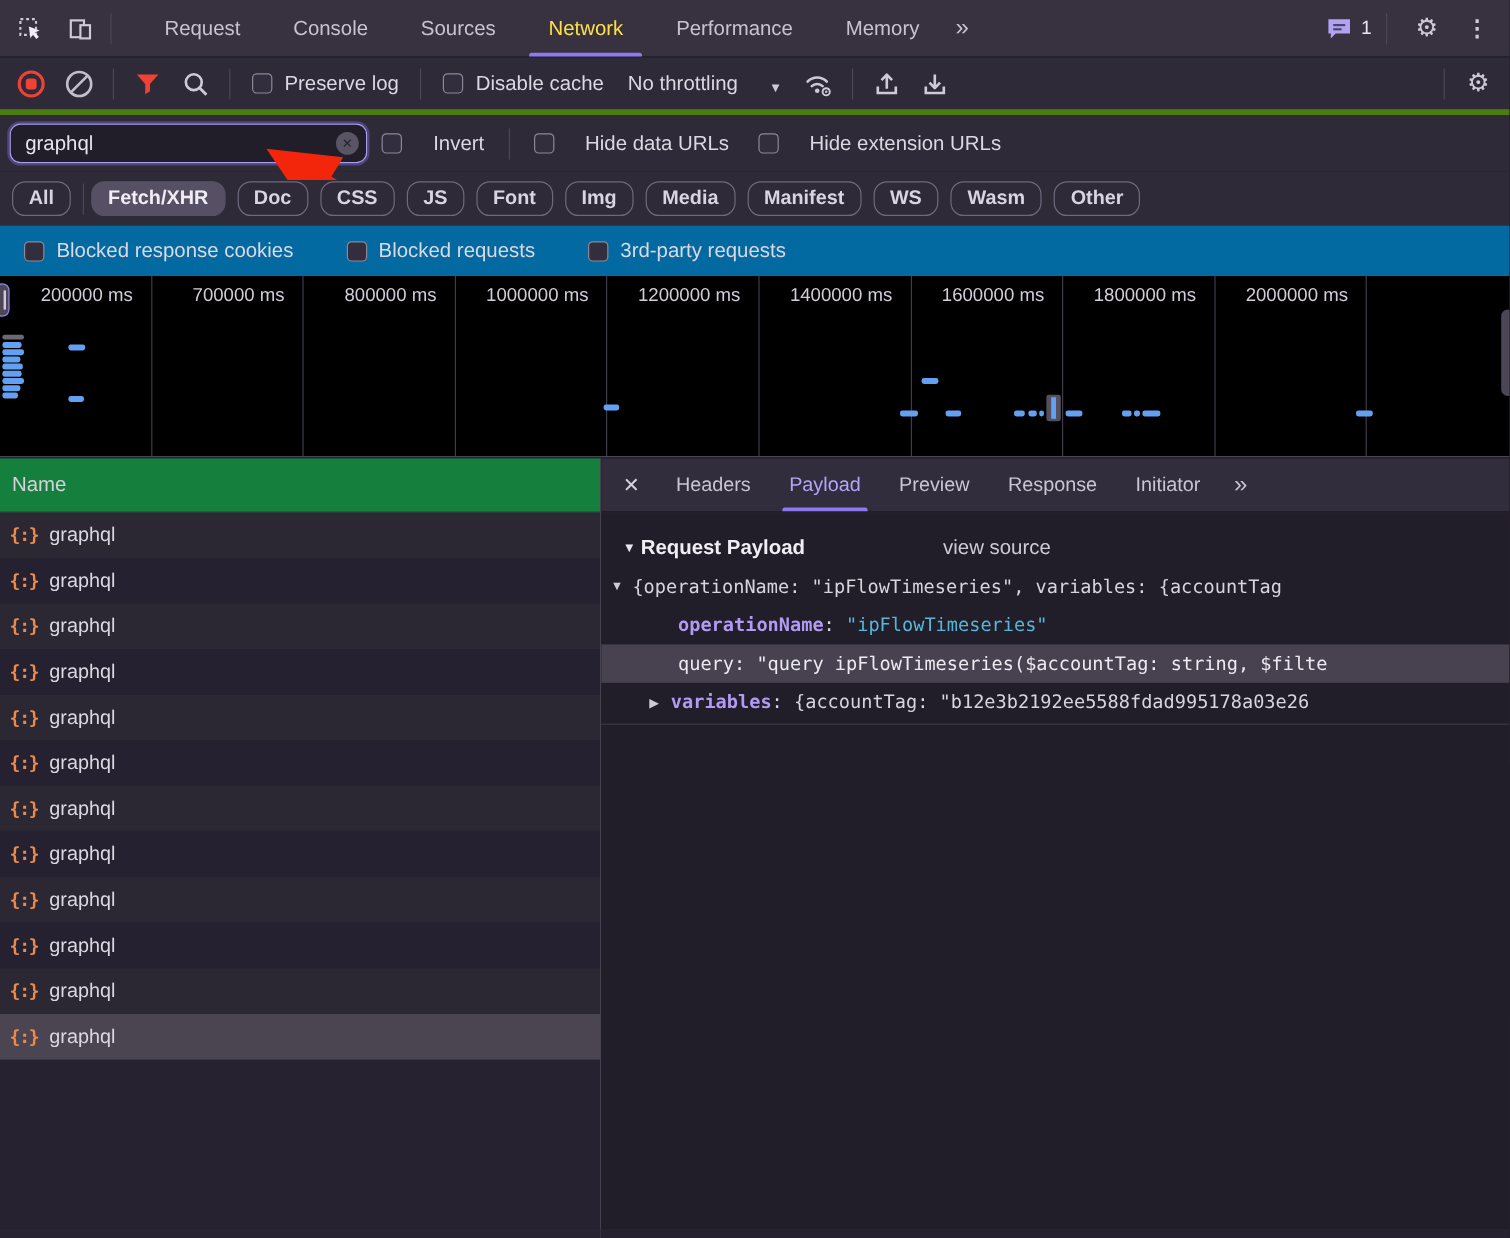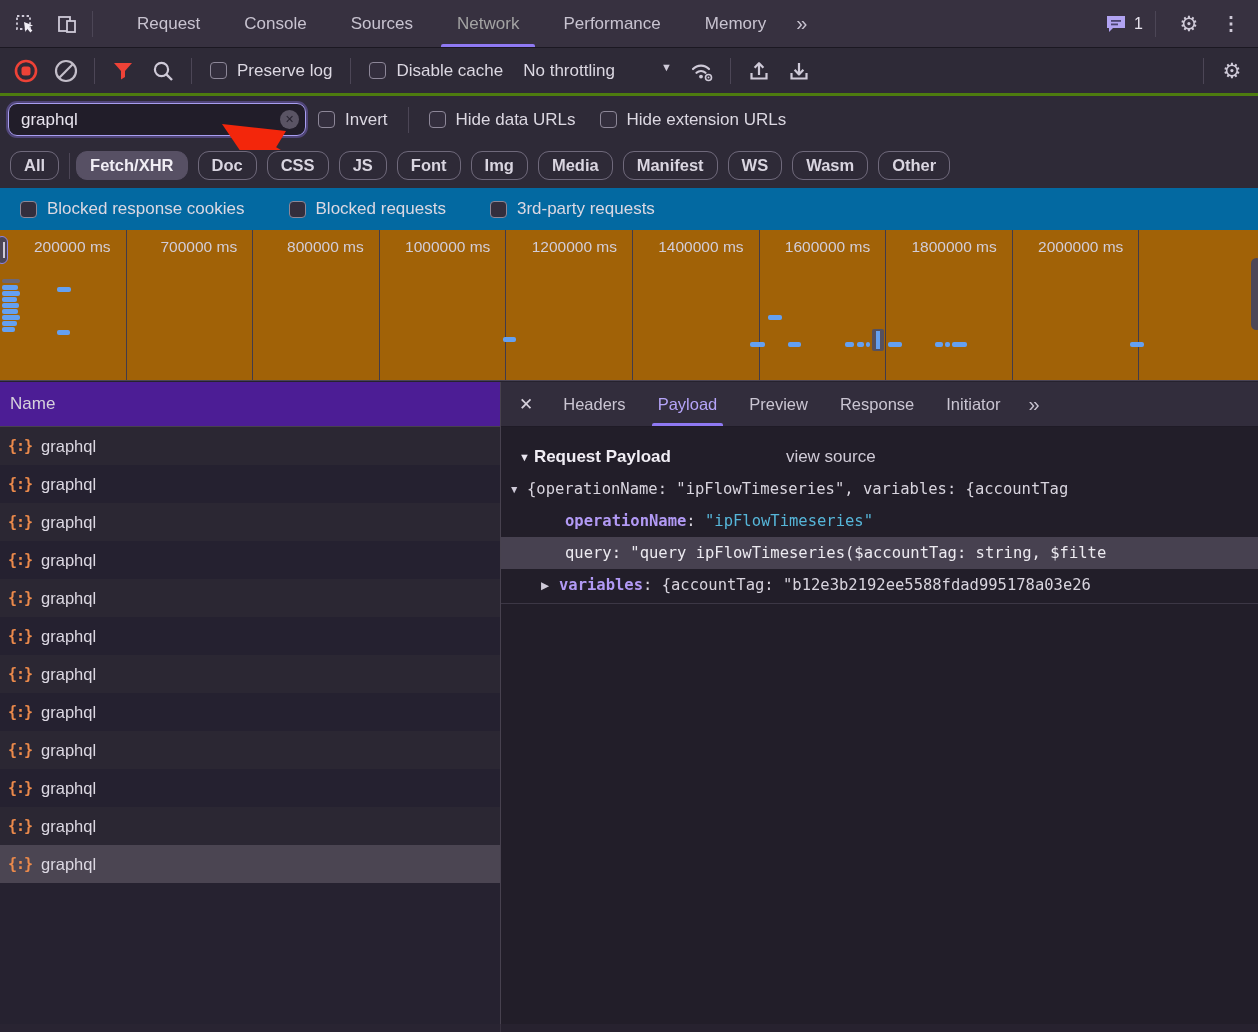--- a/index.html
+++ b/index.html
@@ -15,7 +15,7 @@
   .vdiv { width:1px; height:26px; background:#4c4656; margin:0 8px; }
   .main-tabs { display:flex; height:100%; margin-left:14px; }
   .main-tab { padding:0 22px; display:flex; align-items:center; font-size:17px; color:#c8c3d0; position:relative; cursor:pointer; }
-  .main-tab.active { color:#a3a3a3; }
+  .main-tab.active { color:#fde047; }
   .main-tab.active::after { content:""; position:absolute; left:6px; right:6px; bottom:0; height:3px; background:#8f79f3; border-radius:2px 2px 0 0; }
   .chev { font-size:20px; color:#c8c3d0; padding:0 8px; cursor:pointer; letter-spacing:-2px; }
   .tab-right { margin-left:auto; display:flex; align-items:center; padding-right:10px; }

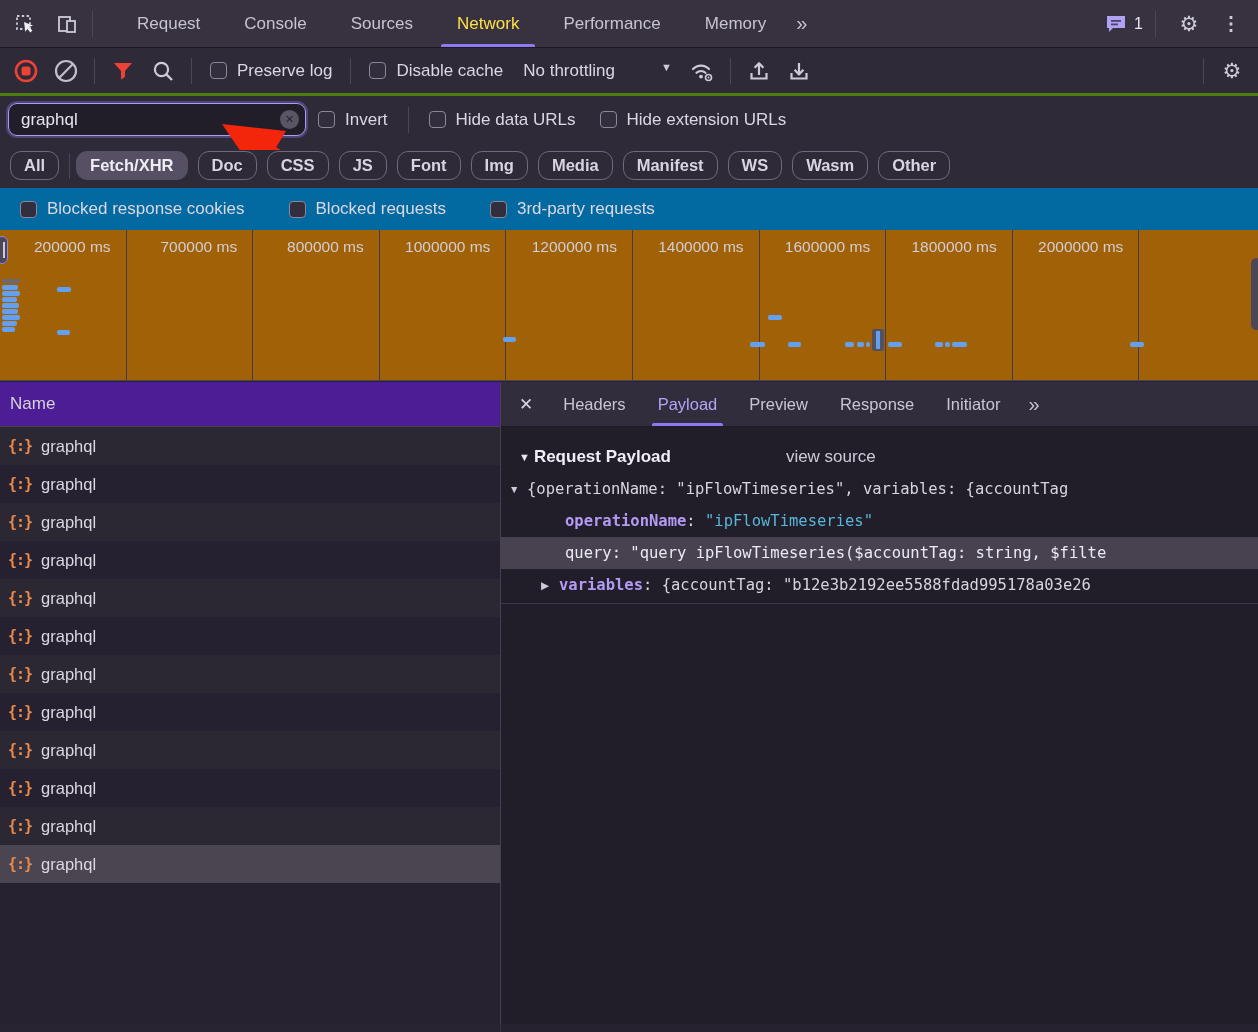--- a/index.html
+++ b/index.html
@@ -23,7 +23,7 @@
   .glyph { font-size:21px; color:#cfcad8; }
 
   
-  .toolbar { height:48px; background:#2e2a37; display:flex; align-items:center; border-bottom:3px solid #4d7c0f; padding:0 6px; }
+  .toolbar { height:48px; background:#2e2a37; display:flex; align-items:center; border-bottom:5px solid #4d7c0f; padding:0 6px; }
   .toolbar .iconbtn { width:32px; height:32px; display:flex; align-items:center; justify-content:center; margin:0 4px; cursor:pointer; }
   .cbrow { display:flex; align-items:center; margin:0 10px; cursor:pointer; }
   .cb { width:17px; height:17px; border:1.7px solid #8d8798; border-radius:4px; background:#332e3d; flex:0 0 auto; }

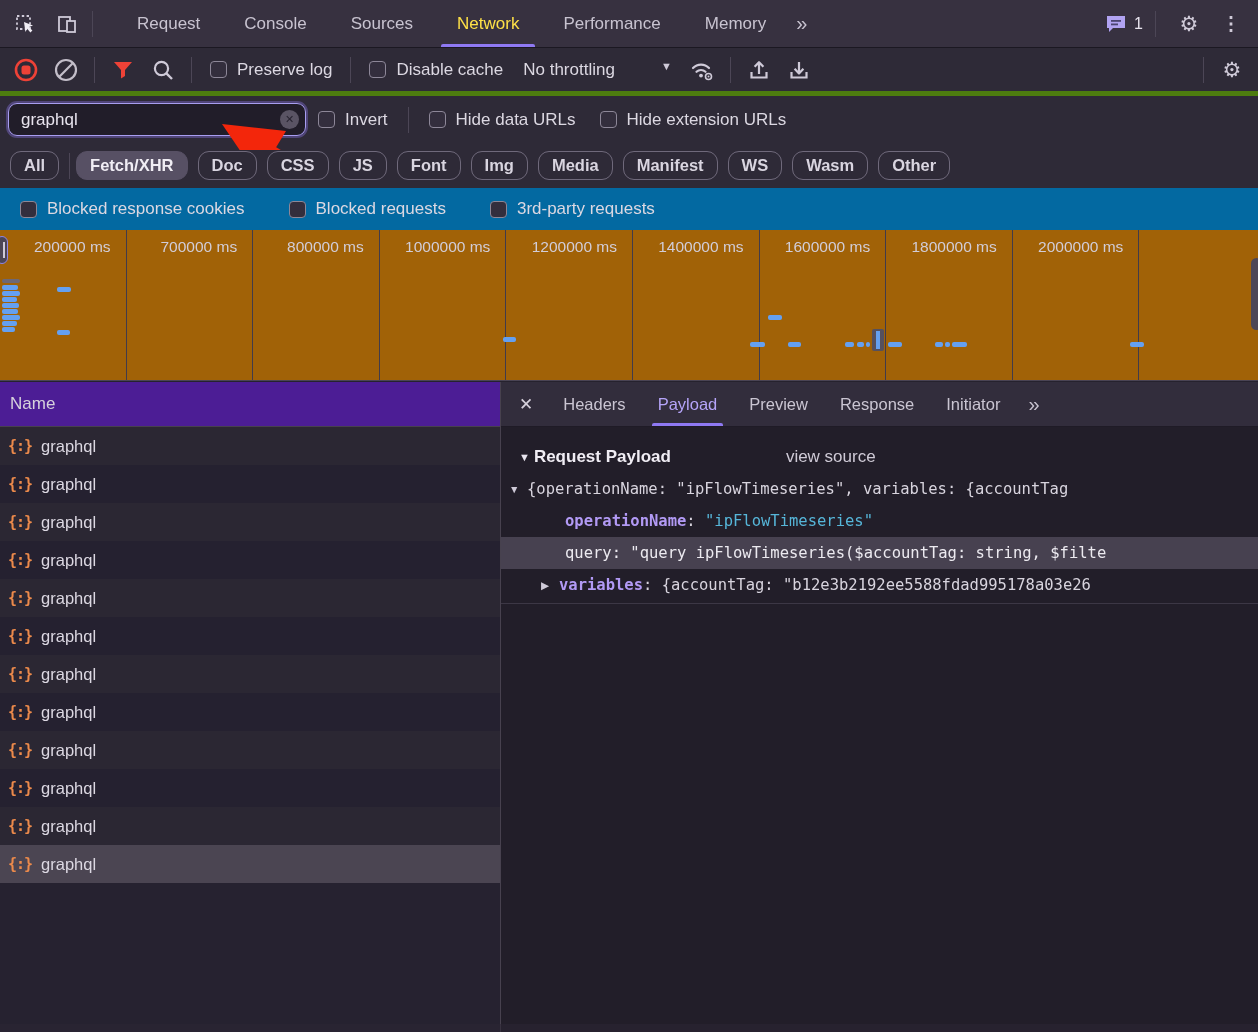--- a/index.html
+++ b/index.html
@@ -28,7 +28,7 @@
   .cbrow { display:flex; align-items:center; margin:0 10px; cursor:pointer; }
   .cb { width:17px; height:17px; border:1.7px solid #8d8798; border-radius:4px; background:#332e3d; flex:0 0 auto; }
   .cbrow span.lbl { margin-left:10px; font-size:17px; color:#dcd8e2; white-space:nowrap; }
-  .throttle { display:flex; align-items:flex-start; font-size:17px; color:#dcd8e2; margin:0 10px; cursor:pointer;gap:20px; }
+  .throttle { display:flex; align-items:flex-end; font-size:17px; color:#dcd8e2; margin:0 10px; cursor:pointer; }
   .throttle .caret { font-size:11px; margin-left:26px; color:#cfcad8; }
   .spacer { flex:1; }
 

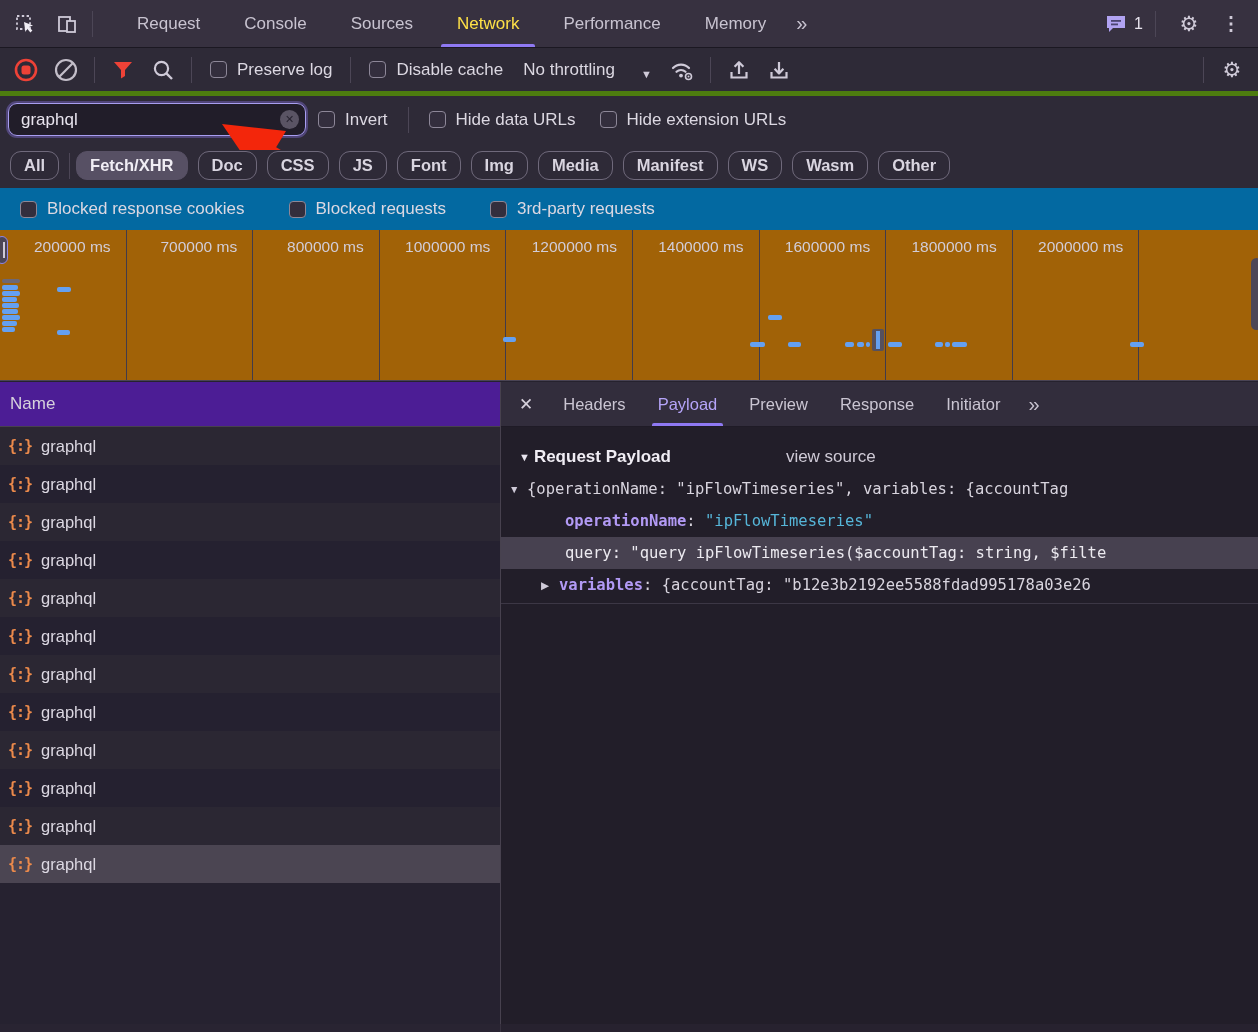--- a/index.html
+++ b/index.html
@@ -42,7 +42,7 @@
   }
   .clearbtn { position:absolute; right:7px; top:7px; width:19px; height:19px; border-radius:50%;
     background:#5a5464; color:#272330; font-size:11px; display:flex; align-items:center; justify-content:center; cursor:pointer; }
-  .filterrow .cbrow { margin:0 12px; }
+  .filterrow .cbrow { margin:0 12px;gap:16px; }
 
   
   .chiprow { height:45px; background:#2e2a37; display:flex; align-items:center; padding:0 10px; }

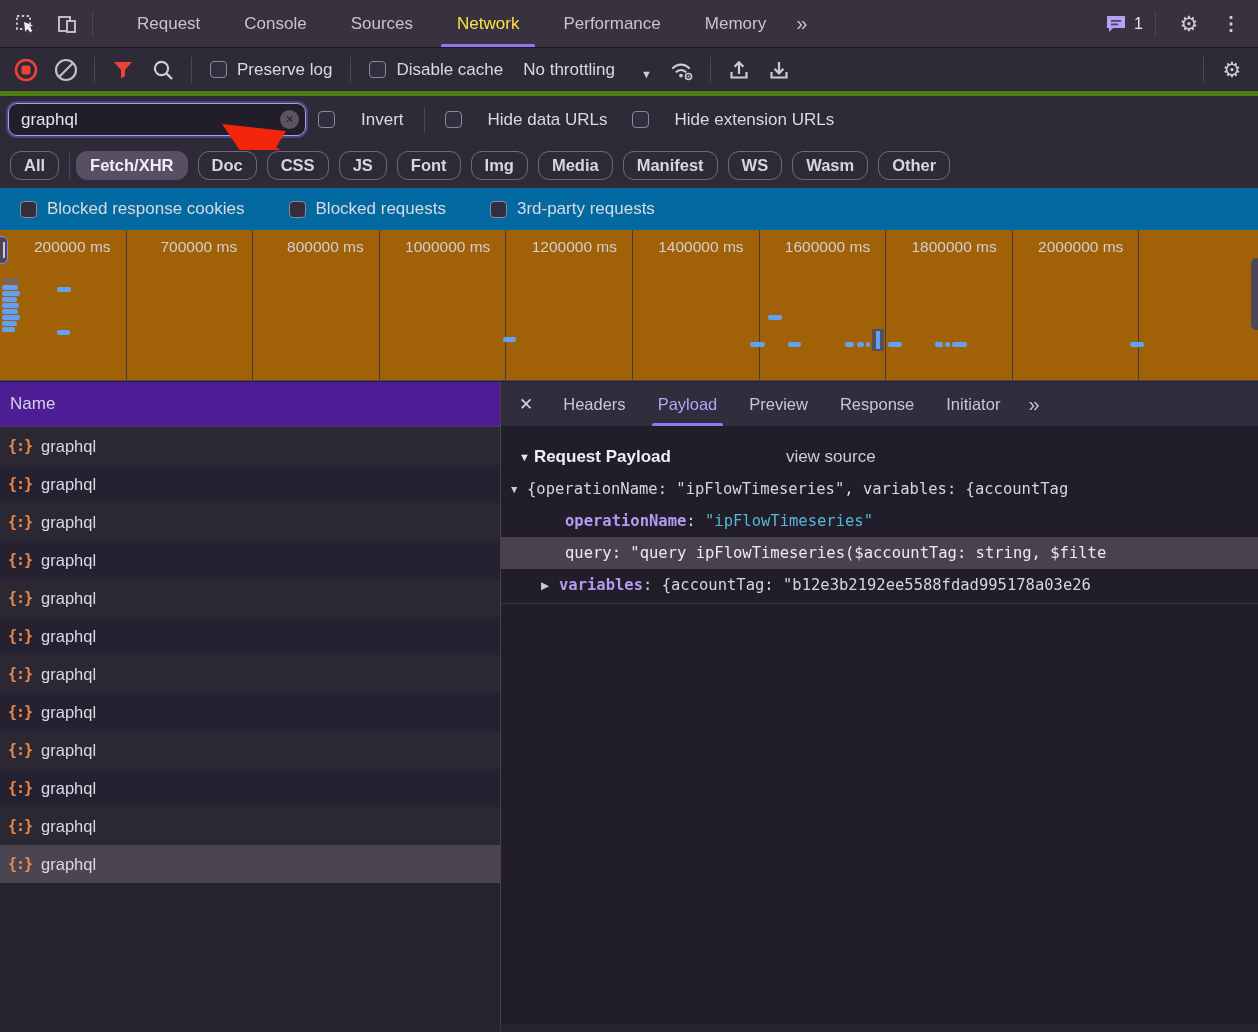--- a/index.html
+++ b/index.html
@@ -56,7 +56,7 @@
   .checkrow .cbrow { margin-right:34px; }
 
   
-  .timeline { height:151px; background:#a16207; position:relative; border-bottom:1px solid #4a4454; cursor:pointer; }
+  .timeline { height:151px; background:#000000; position:relative; border-bottom:1px solid #4a4454; cursor:pointer; }
   .ticks { display:flex; height:100%; }
   .tickcell { flex:0 0 126.6px; border-right:1px solid #413b4a; text-align:right; padding:8px 15px 0 0;
     font-size:15.5px; color:#d2cdd8; white-space:nowrap; overflow:hidden; }

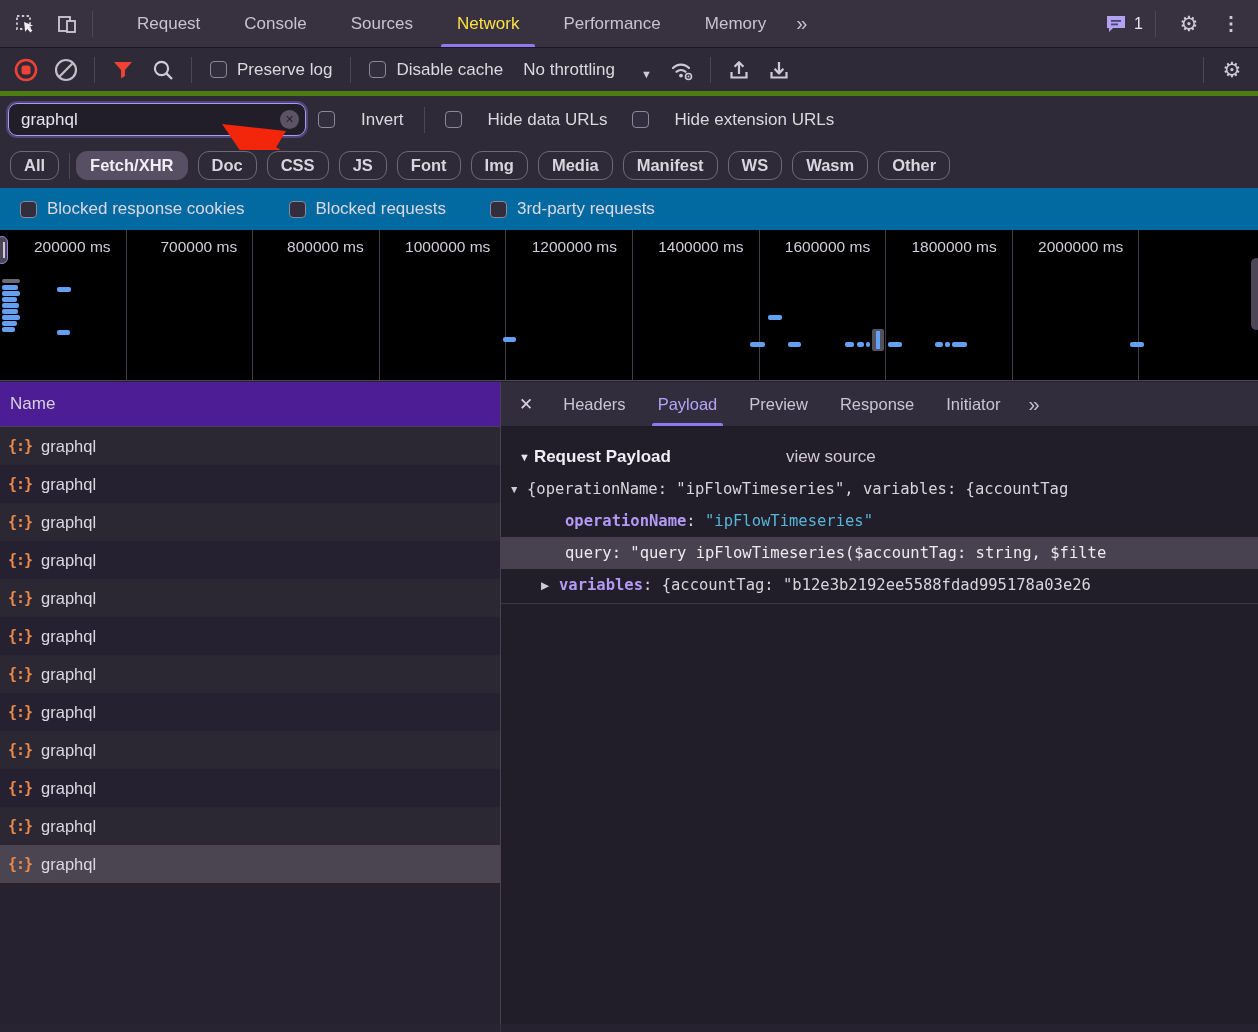--- a/index.html
+++ b/index.html
@@ -72,7 +72,7 @@
   .mainwrap { position:absolute; top:382px; left:0; right:0; bottom:0; display:flex; }
   .left { width:501px; border-right:1px solid #47414e; display:flex; flex-direction:column; background:#262230; }
   .name-header { height:45px; border-bottom:1px solid #47414e; display:flex; align-items:center;
-    padding-left:10px; font-size:17px; color:#d6d1dc; background:#4c1d95; }
+    padding-left:10px; font-size:17px; color:#d6d1dc; background:#15803d; }
   .rows { flex:1; overflow:hidden; }
   .reqrow { height:38px; display:flex; align-items:center; padding-left:8px; font-size:16.5px; color:#dcd8e2; cursor:pointer; }
   .reqrow:nth-child(odd) { background:#2b2733; }

